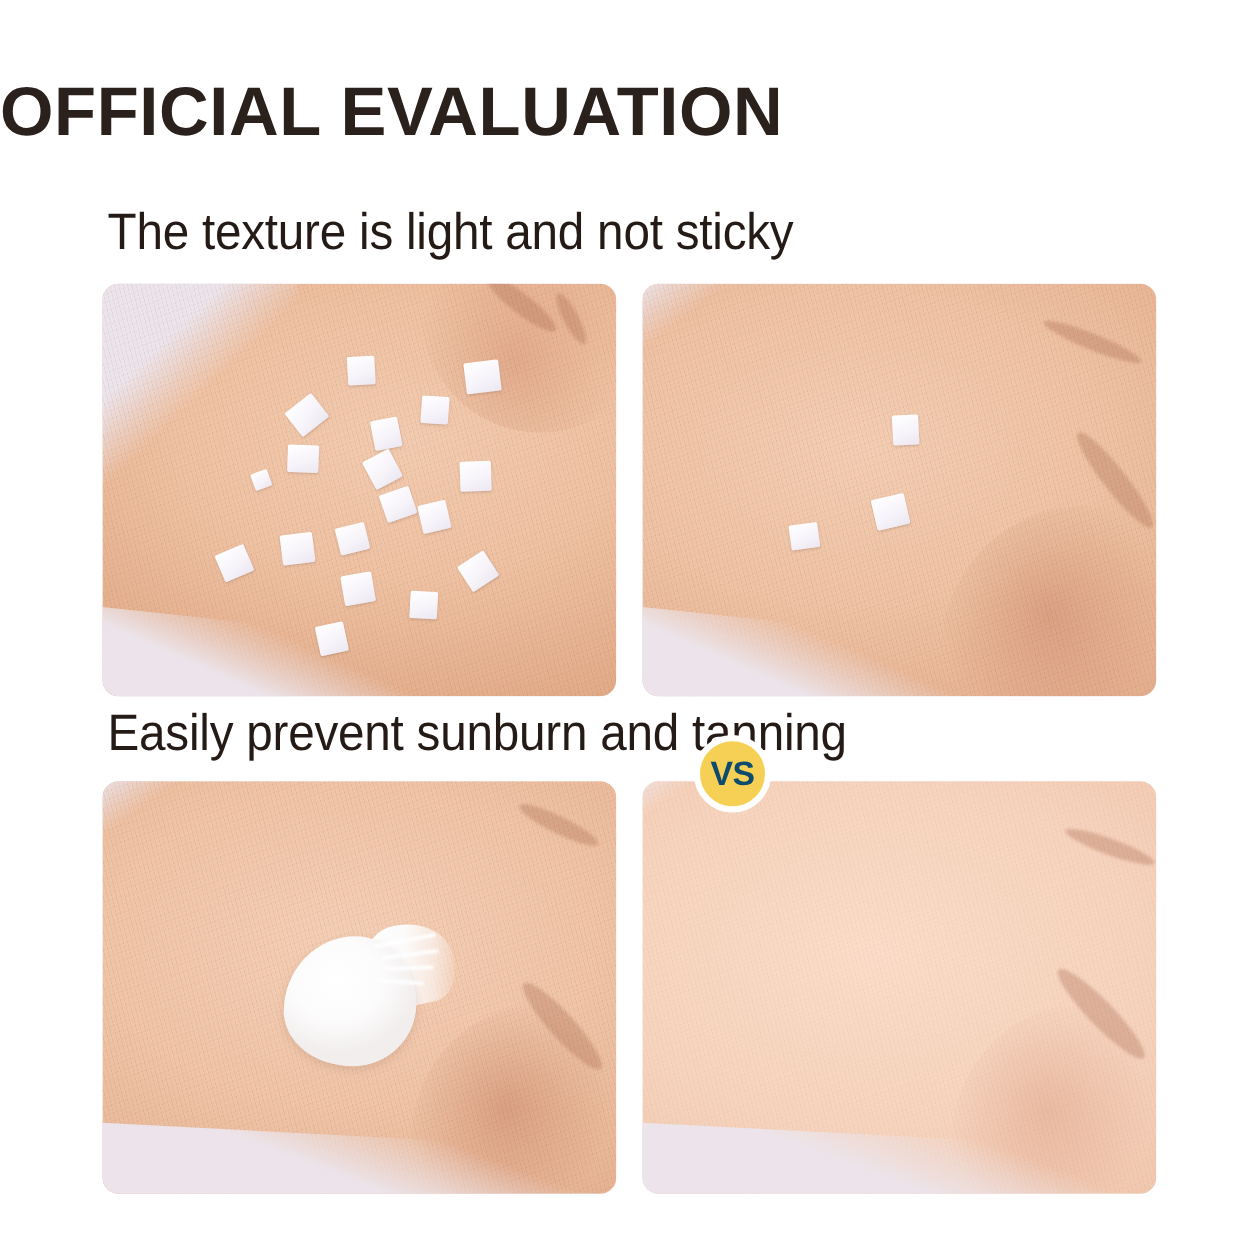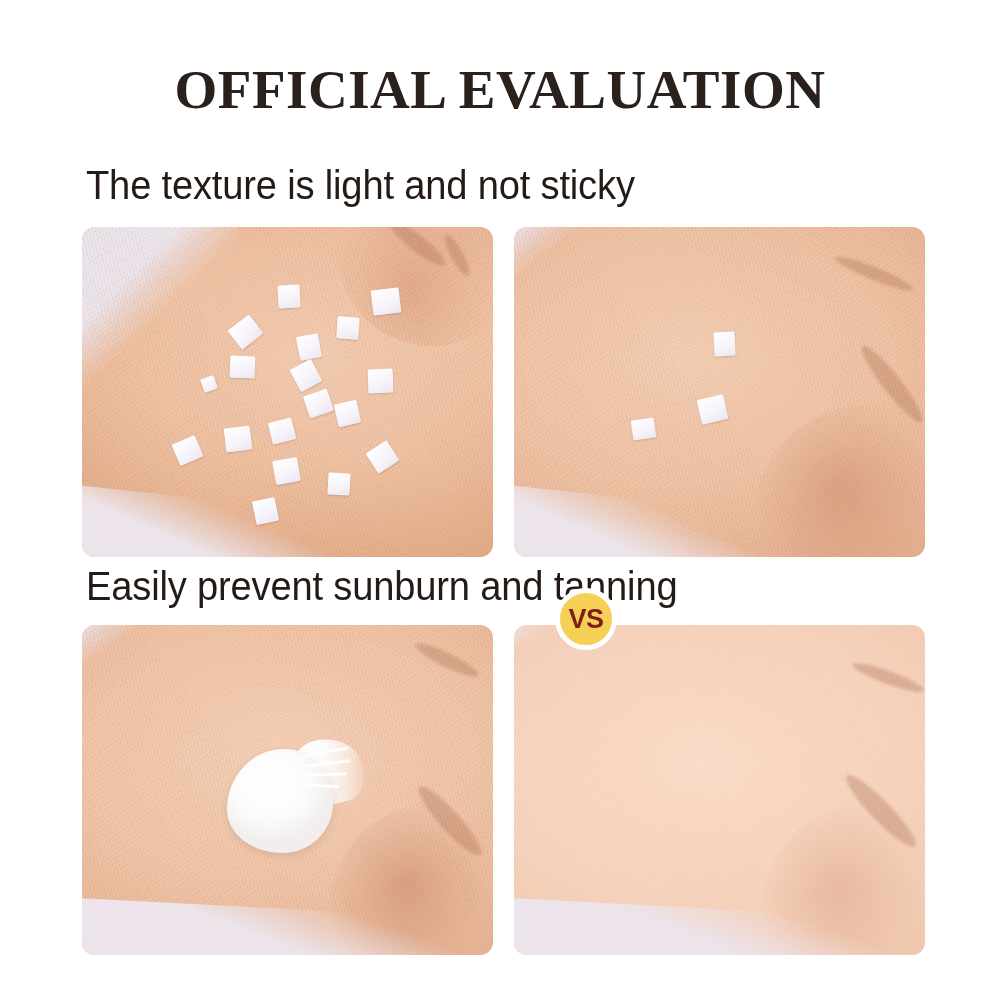--- a/index.html
+++ b/index.html
@@ -28,13 +28,12 @@
     left: 0;
     top: 62px;
     width: 1000px;
-    text-align: center;
     font-size: 55px;
     font-weight: bold;
     letter-spacing: 0.5px;
     color: #2b211c;
     line-height: 1;
-    font-family: Liberation Serif, serif;
+    font-family: Liberation Sans, sans-serif;
   }
 
   

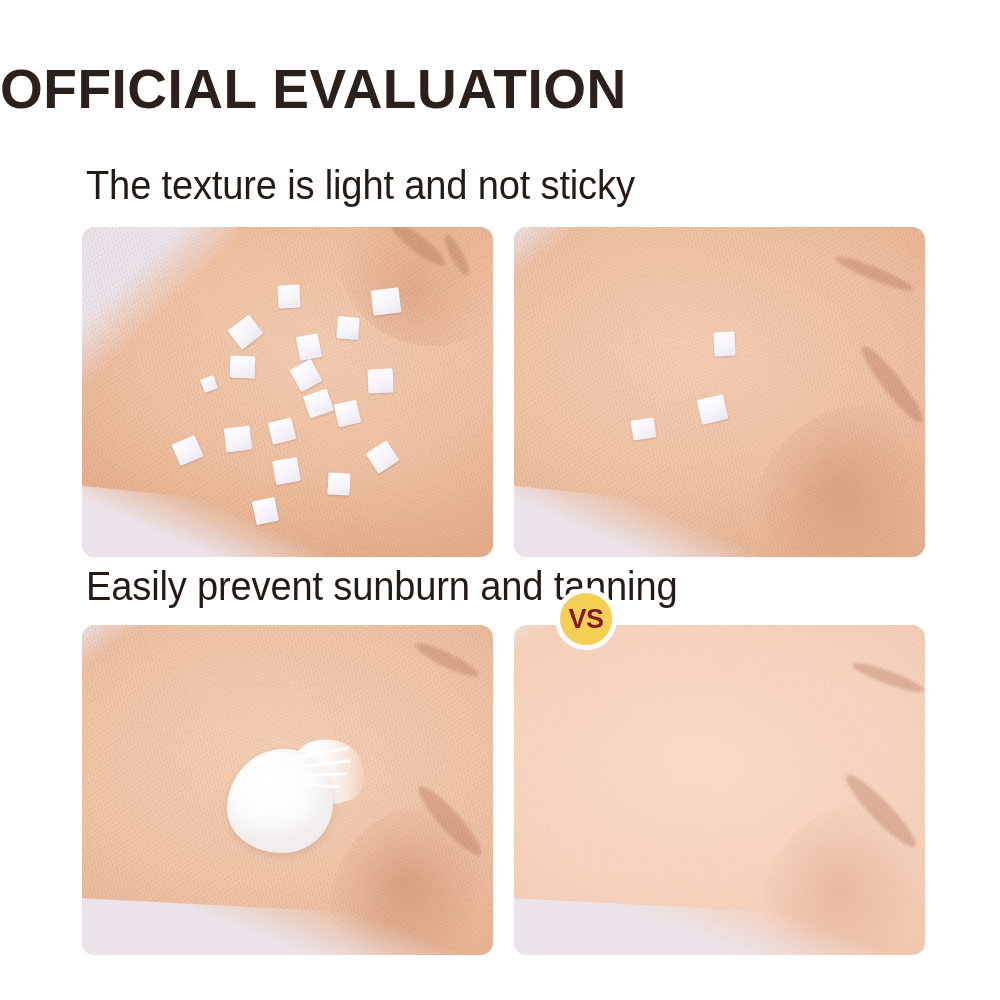--- a/index.html
+++ b/index.html
@@ -287,7 +287,7 @@
   .vs-badge .vs-text {
     font-size: 27px;
     font-weight: bold;
-    color: #7f1d1d;
+    color: #0c4a6e;
     letter-spacing: -0.5px;
     line-height: 1;
     font-family: "Liberation Sans", sans-serif;

